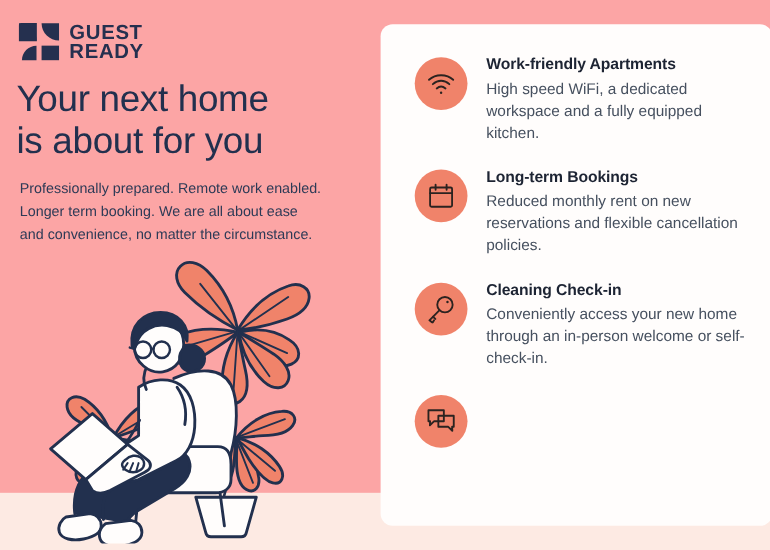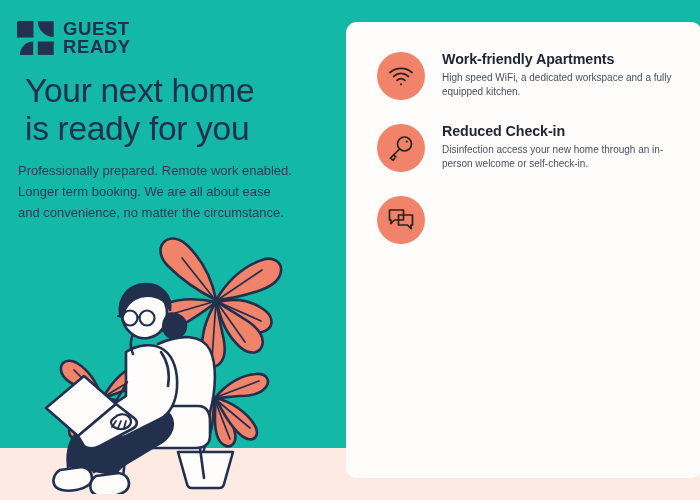--- a/index.html
+++ b/index.html
@@ -18,7 +18,7 @@
     position: relative;
     width: 700px;
     height: 448px;
-    background: #14b8a6;
+    background: #fca5a5;
   }
 
   

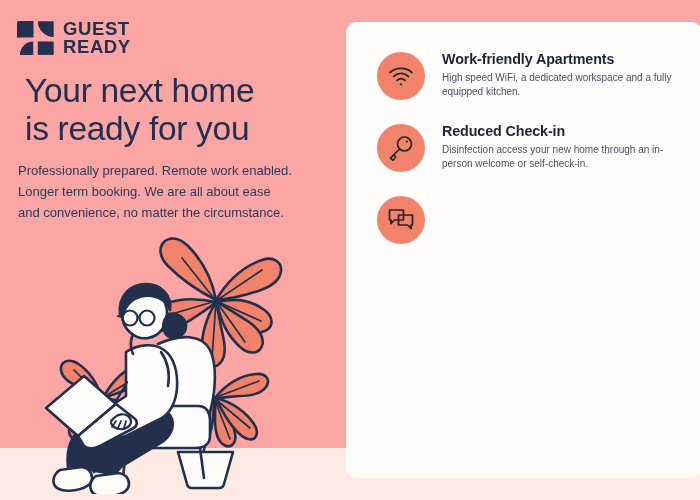--- a/index.html
+++ b/index.html
@@ -59,7 +59,7 @@
 
   #headline {
     position: absolute;
-    left: 25px;
+    left: 15px;
     top: 72px;
     width: 290px;
     margin: 0;

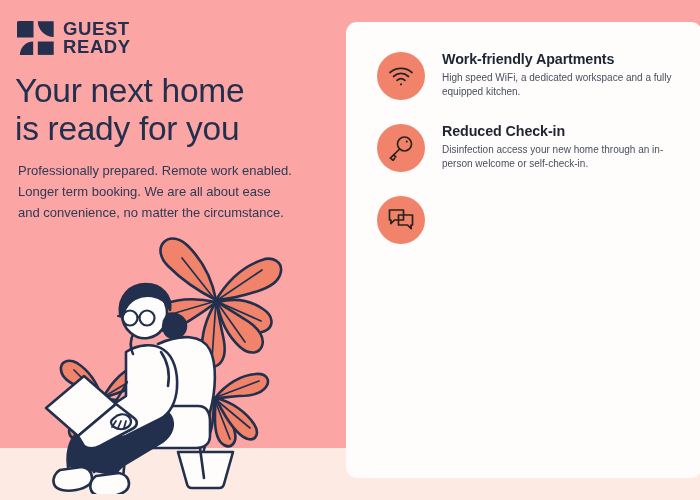--- a/index.html
+++ b/index.html
@@ -139,7 +139,7 @@
   }
   .feature-desc {
     margin: 0;
-    font-size: 10px;
+    font-size: 14px;
     line-height: 1.42;
     color: #46505f;
   }

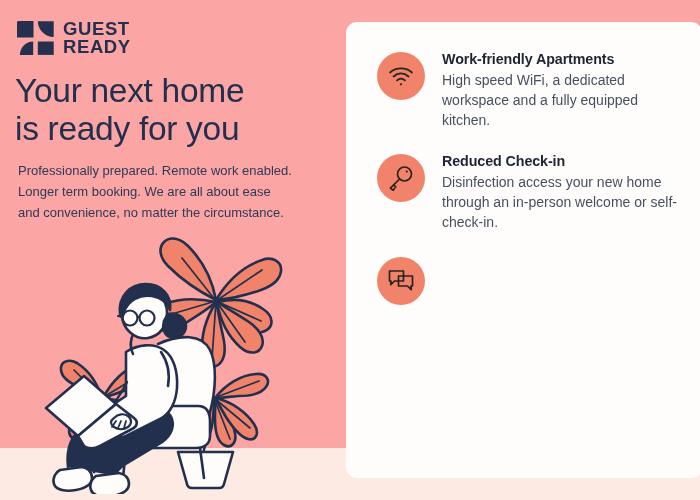--- a/index.html
+++ b/index.html
@@ -172,7 +172,7 @@
 
     <h1 id="headline">
       <span class="hl-line">Your next home</span>
-      <span class="hl-line">is ready for you</span>
+      <span class="hl-line">is about for you</span>
     </h1>
 
     <p id="subcopy">Professionally prepared. Remote work enabled. Longer term booking. We are all about ease and convenience, no matter the circumstance.</p>

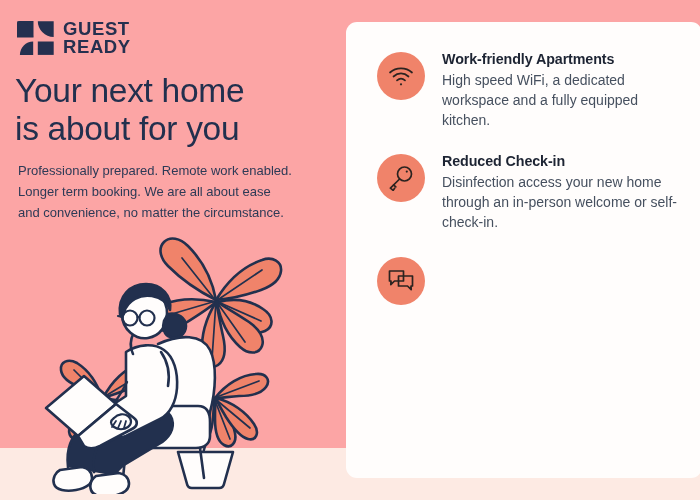--- a/index.html
+++ b/index.html
@@ -309,6 +309,20 @@
       </div>
     </div>
 
+    <div class="feature-row">
+      <div class="feature-icon-circle">
+        <svg width="24" height="24" viewBox="0 0 24 24" fill="none" stroke="#2b2320" stroke-width="1.7" stroke-linecap="round" stroke-linejoin="round">
+          <rect x="2" y="4.5" width="20" height="17.5" rx="1.4"></rect>
+          <path d="M2 9.6 H22"></path>
+          <path d="M7 2 V6.6"></path>
+          <path d="M17 2 V6.6"></path>
+        </svg>
+      </div>
+      <div class="feature-text">
+        <p class="feature-title">Long-term Bookings</p>
+        <p class="feature-desc">Reduced monthly rent on new reservations and flexible cancellation policies.</p>
+      </div>
+    </div>
 
     <div class="feature-row">
       <div class="feature-icon-circle">

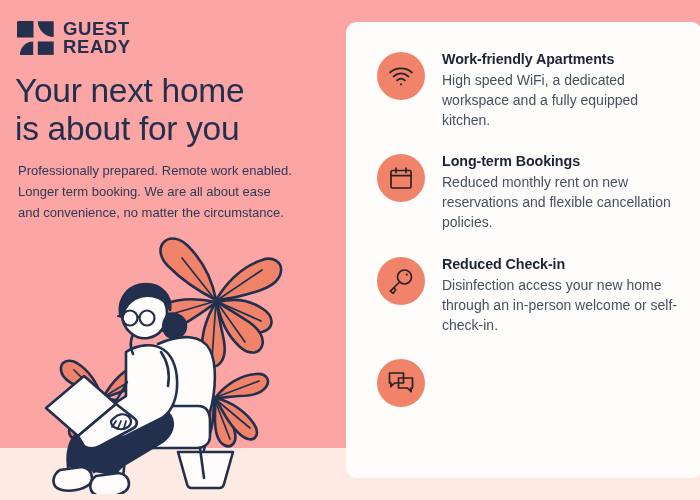--- a/index.html
+++ b/index.html
@@ -334,7 +334,7 @@
         </svg>
       </div>
       <div class="feature-text">
-        <p class="feature-title">Reduced Check-in</p>
+        <p class="feature-title">Cleaning Check-in</p>
         <p class="feature-desc">Disinfection access your new home through an in-person welcome or self-check-in.</p>
       </div>
     </div>

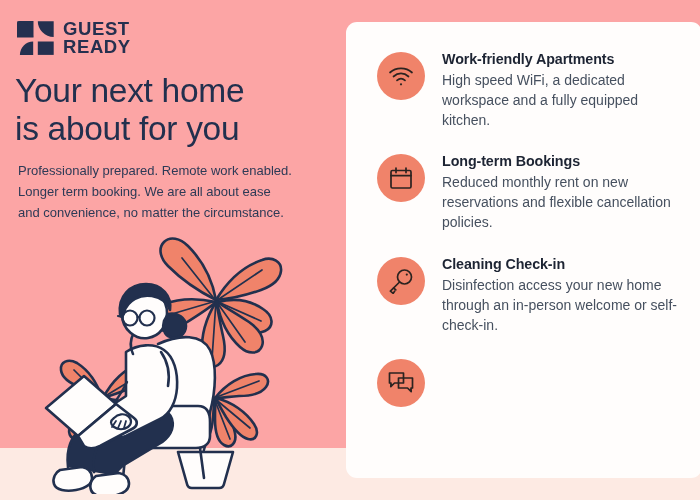--- a/index.html
+++ b/index.html
@@ -335,7 +335,7 @@
       </div>
       <div class="feature-text">
         <p class="feature-title">Cleaning Check-in</p>
-        <p class="feature-desc">Disinfection access your new home through an in-person welcome or self-check-in.</p>
+        <p class="feature-desc">Conveniently access your new home through an in-person welcome or self-check-in.</p>
       </div>
     </div>
 

